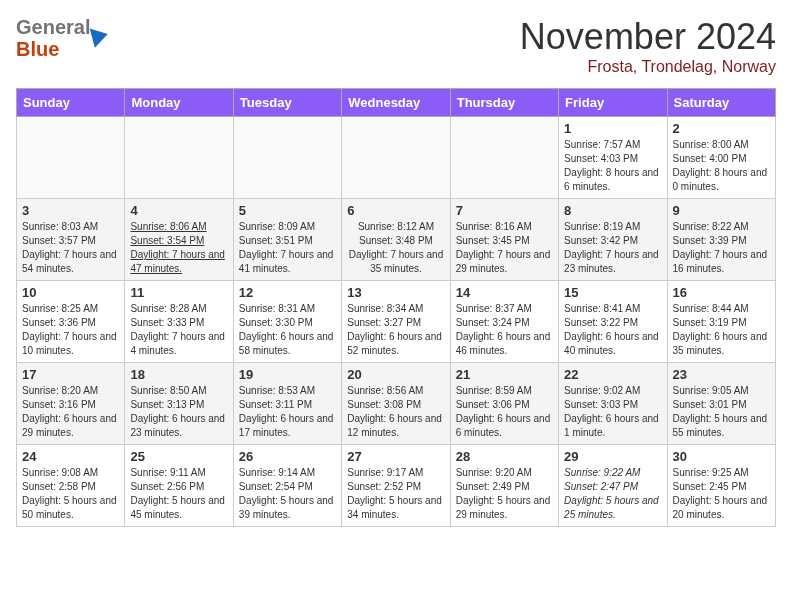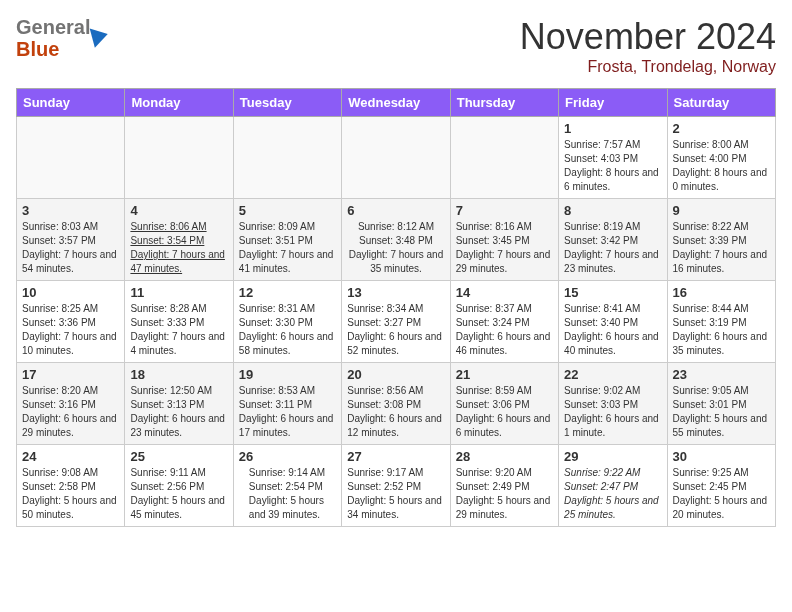--- a/index.html
+++ b/index.html
@@ -219,7 +219,7 @@
         <td>
           <span class="day-number">15</span>
           <div class="day-info" style="white-space: pre-line;">Sunrise: 8:41 AM
-Sunset: 3:40 PM
+Sunset: 3:22 PM
 Daylight: 6 hours and 40 minutes.</div>
         </td>
         <td>

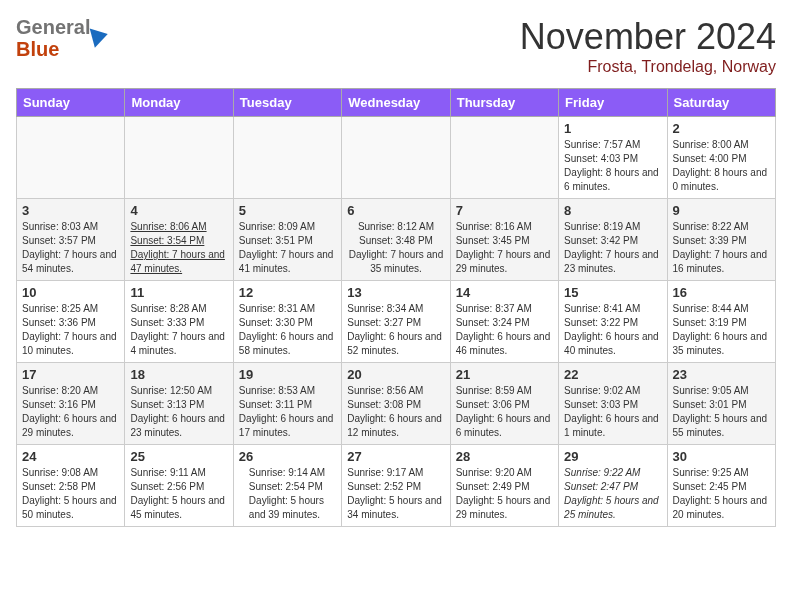--- a/index.html
+++ b/index.html
@@ -238,7 +238,7 @@
         </td>
         <td>
           <span class="day-number">18</span>
-          <div class="day-info" style="white-space: pre-line;">Sunrise: 12:50 AM
+          <div class="day-info" style="white-space: pre-line;">Sunrise: 8:50 AM
 Sunset: 3:13 PM
 Daylight: 6 hours and 23 minutes.</div>
         </td>

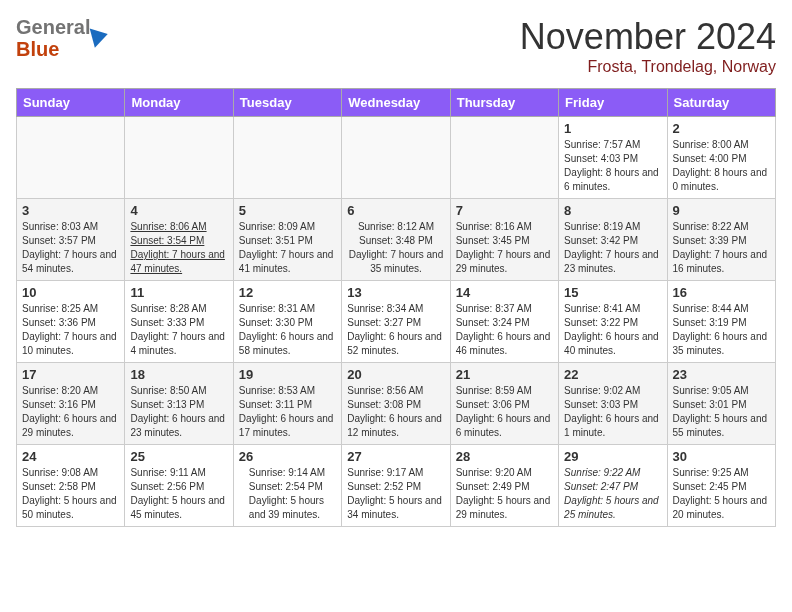--- a/index.html
+++ b/index.html
@@ -288,7 +288,7 @@
         </td>
         <td>
           <span class="day-number">26</span>
-          <div class="day-info" style="white-space: pre-line; margin-left: 10px;">Sunrise: 9:14 AM
+          <div class="day-info" style="white-space: pre-line;">Sunrise: 9:14 AM
 Sunset: 2:54 PM
 Daylight: 5 hours and 39 minutes.</div>
         </td>

